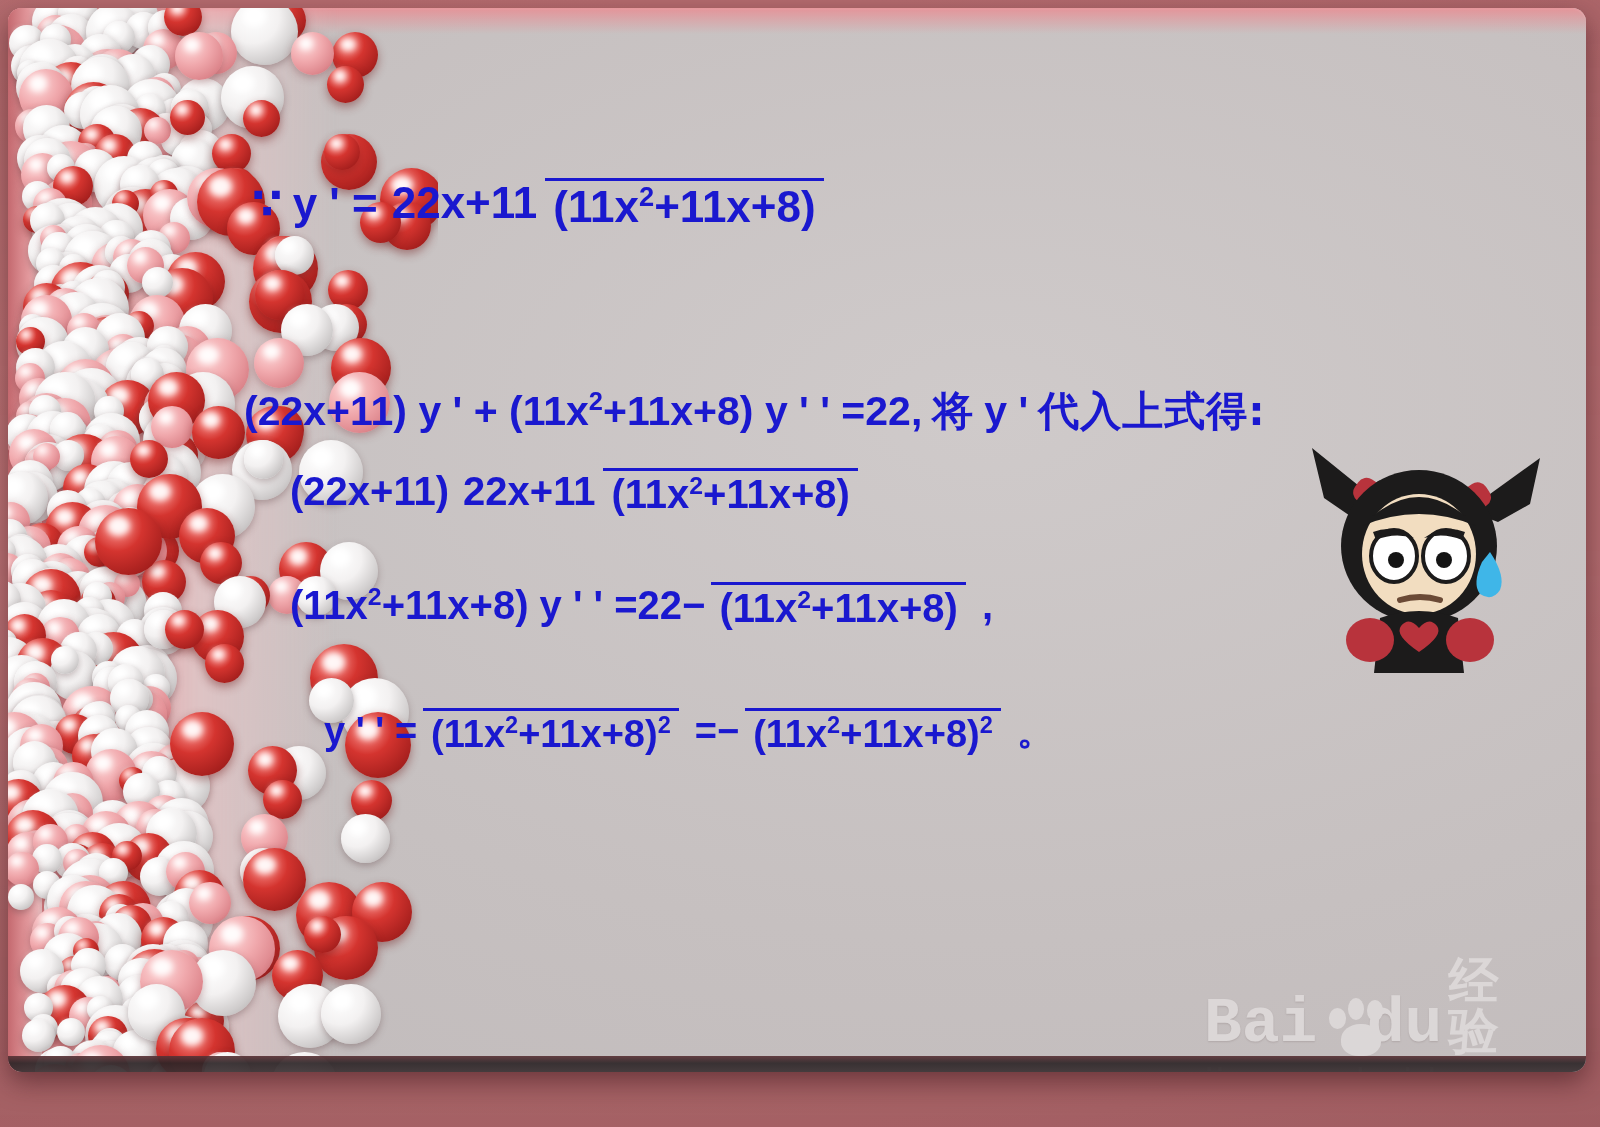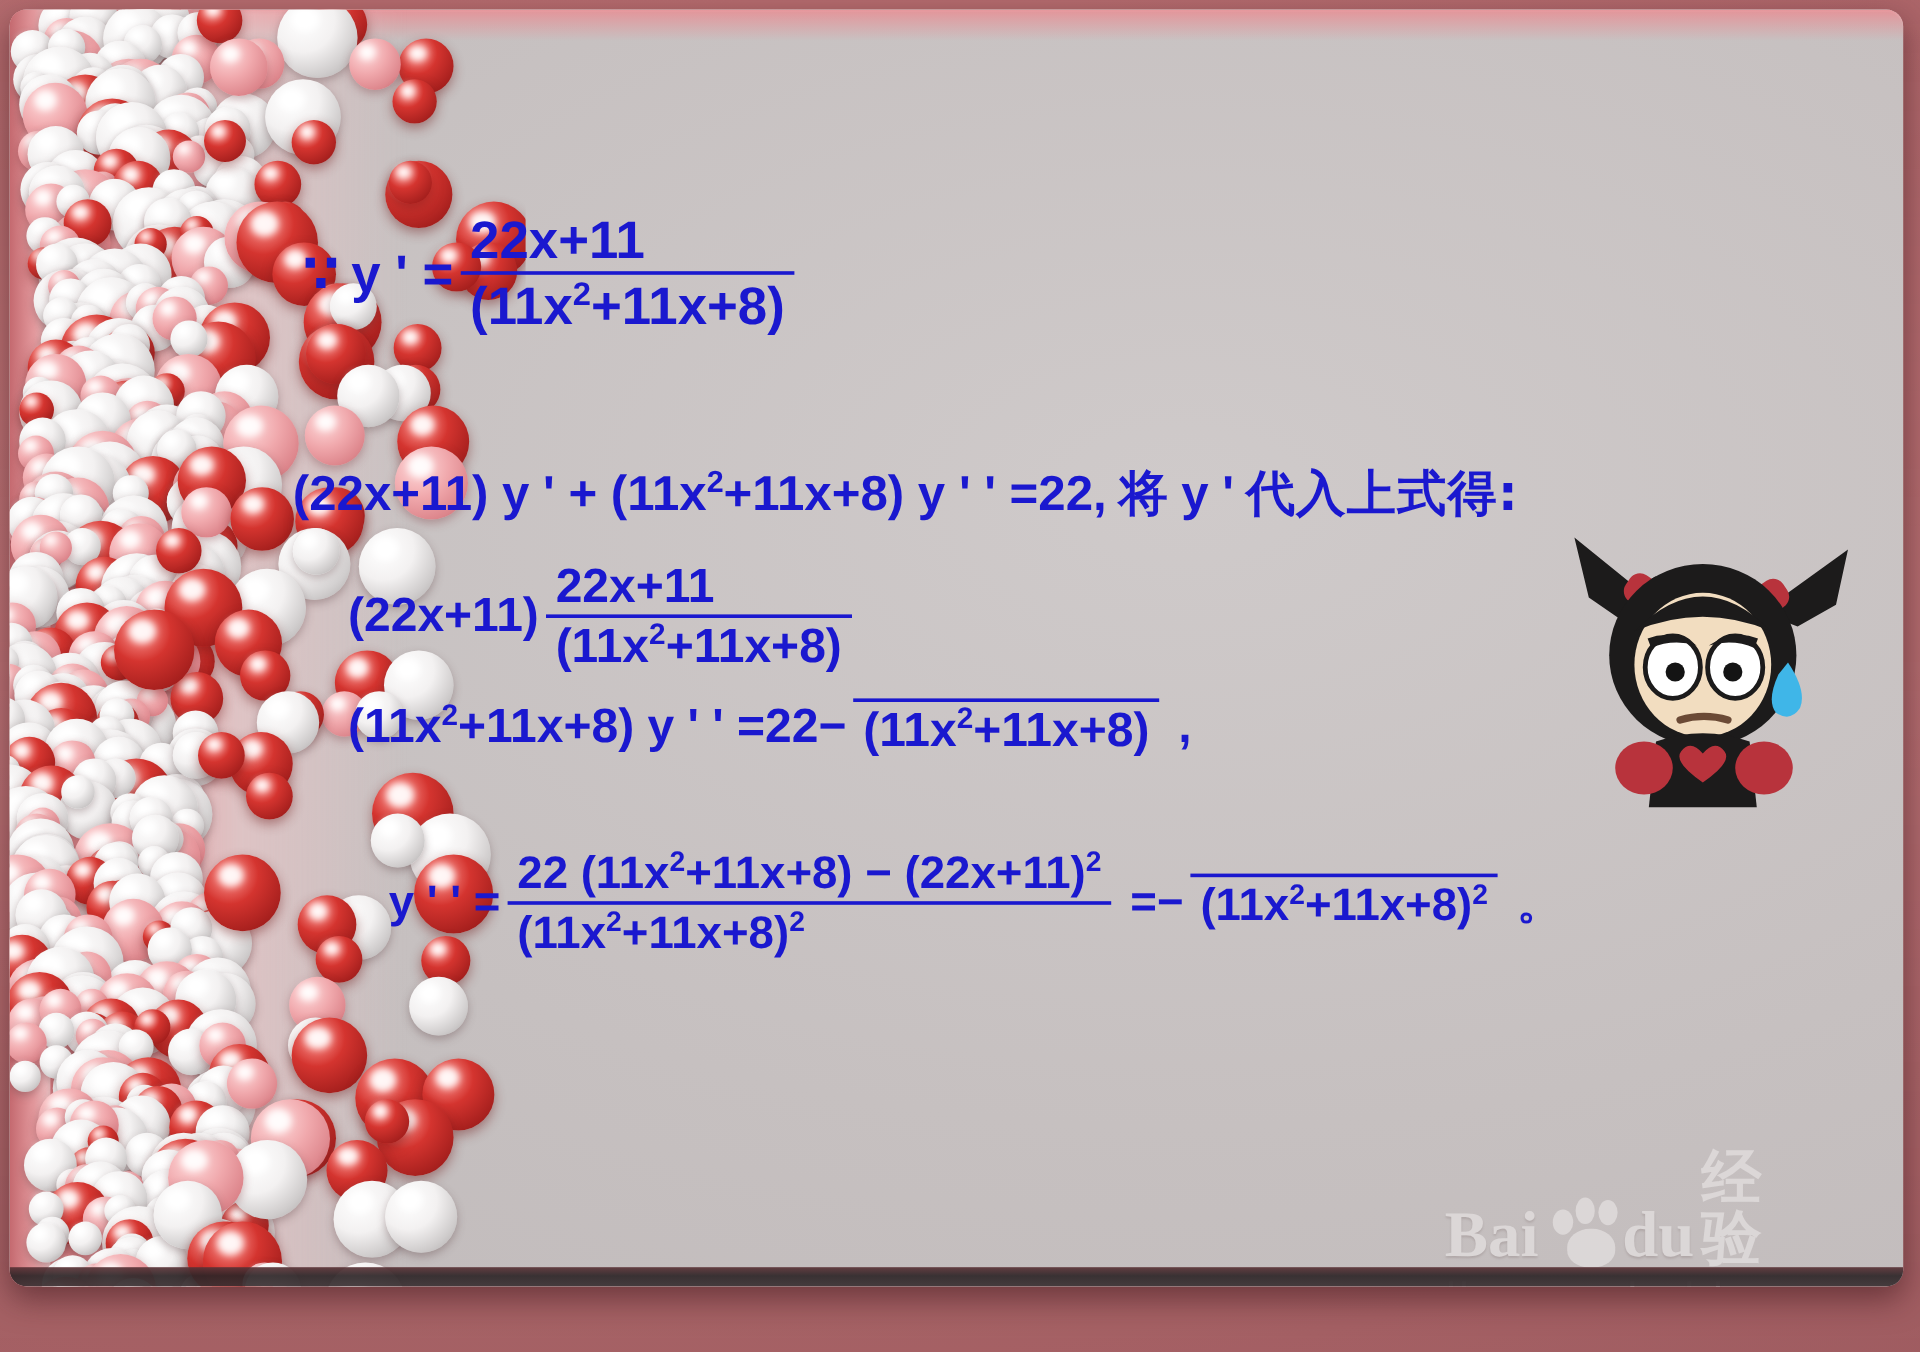--- a/index.html
+++ b/index.html
@@ -81,7 +81,7 @@
   }
   .mathblock{position:absolute;color:#1a18cf;font-weight:bold;white-space:nowrap;}
   .mathblock .row{display:flex;align-items:center;}
-  .frac{display:inline-flex;flex-direction:column;vertical-align:middle;margin:0 6px;}
+  .frac{display:inline-flex;flex-direction:row;align-items:center;vertical-align:middle;margin:0 6px;}
   .frac .num{padding:0 8px 2px;line-height:1.05;}
   .frac .den{padding:2px 8px 0;line-height:1.05;border-top:3px solid #1a18cf;}
   sup{font-size:.62em;vertical-align:super;font-weight:bold;}

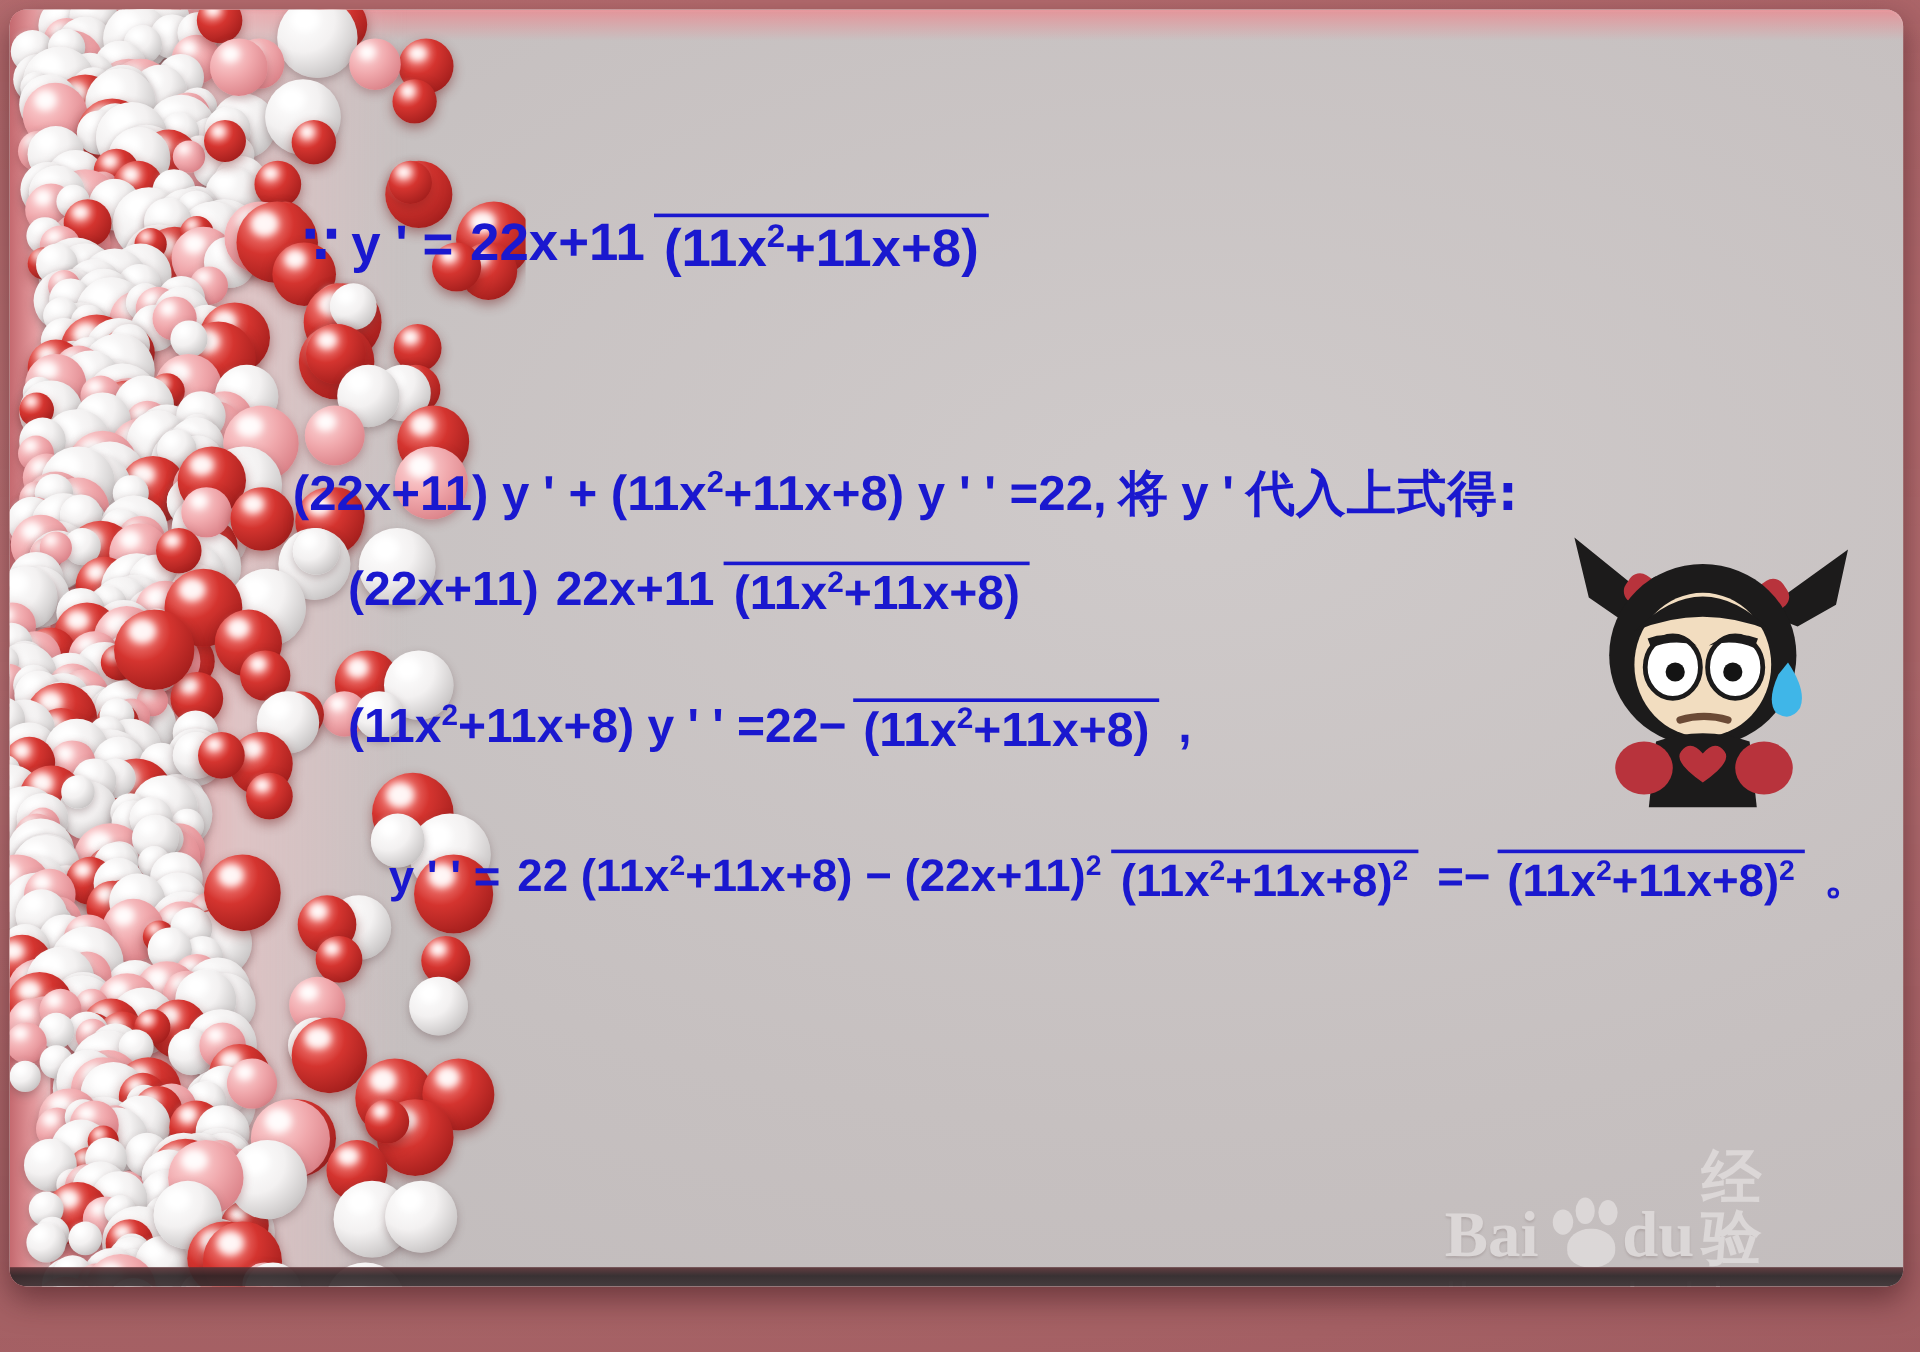--- a/index.html
+++ b/index.html
@@ -748,7 +748,6 @@
       <span class="row">
         <span>y ' ' =</span>
         <span class="frac">
-          <span class="num"><span>22 (11x</span><sup>2</sup><span>+11x+8) − (22x+11)</span><sup>2</sup></span>
           <span class="den"><span>(11x</span><sup>2</sup><span>+11x+8)</span><sup>2</sup></span>
         </span>
         <span class="sp"></span>

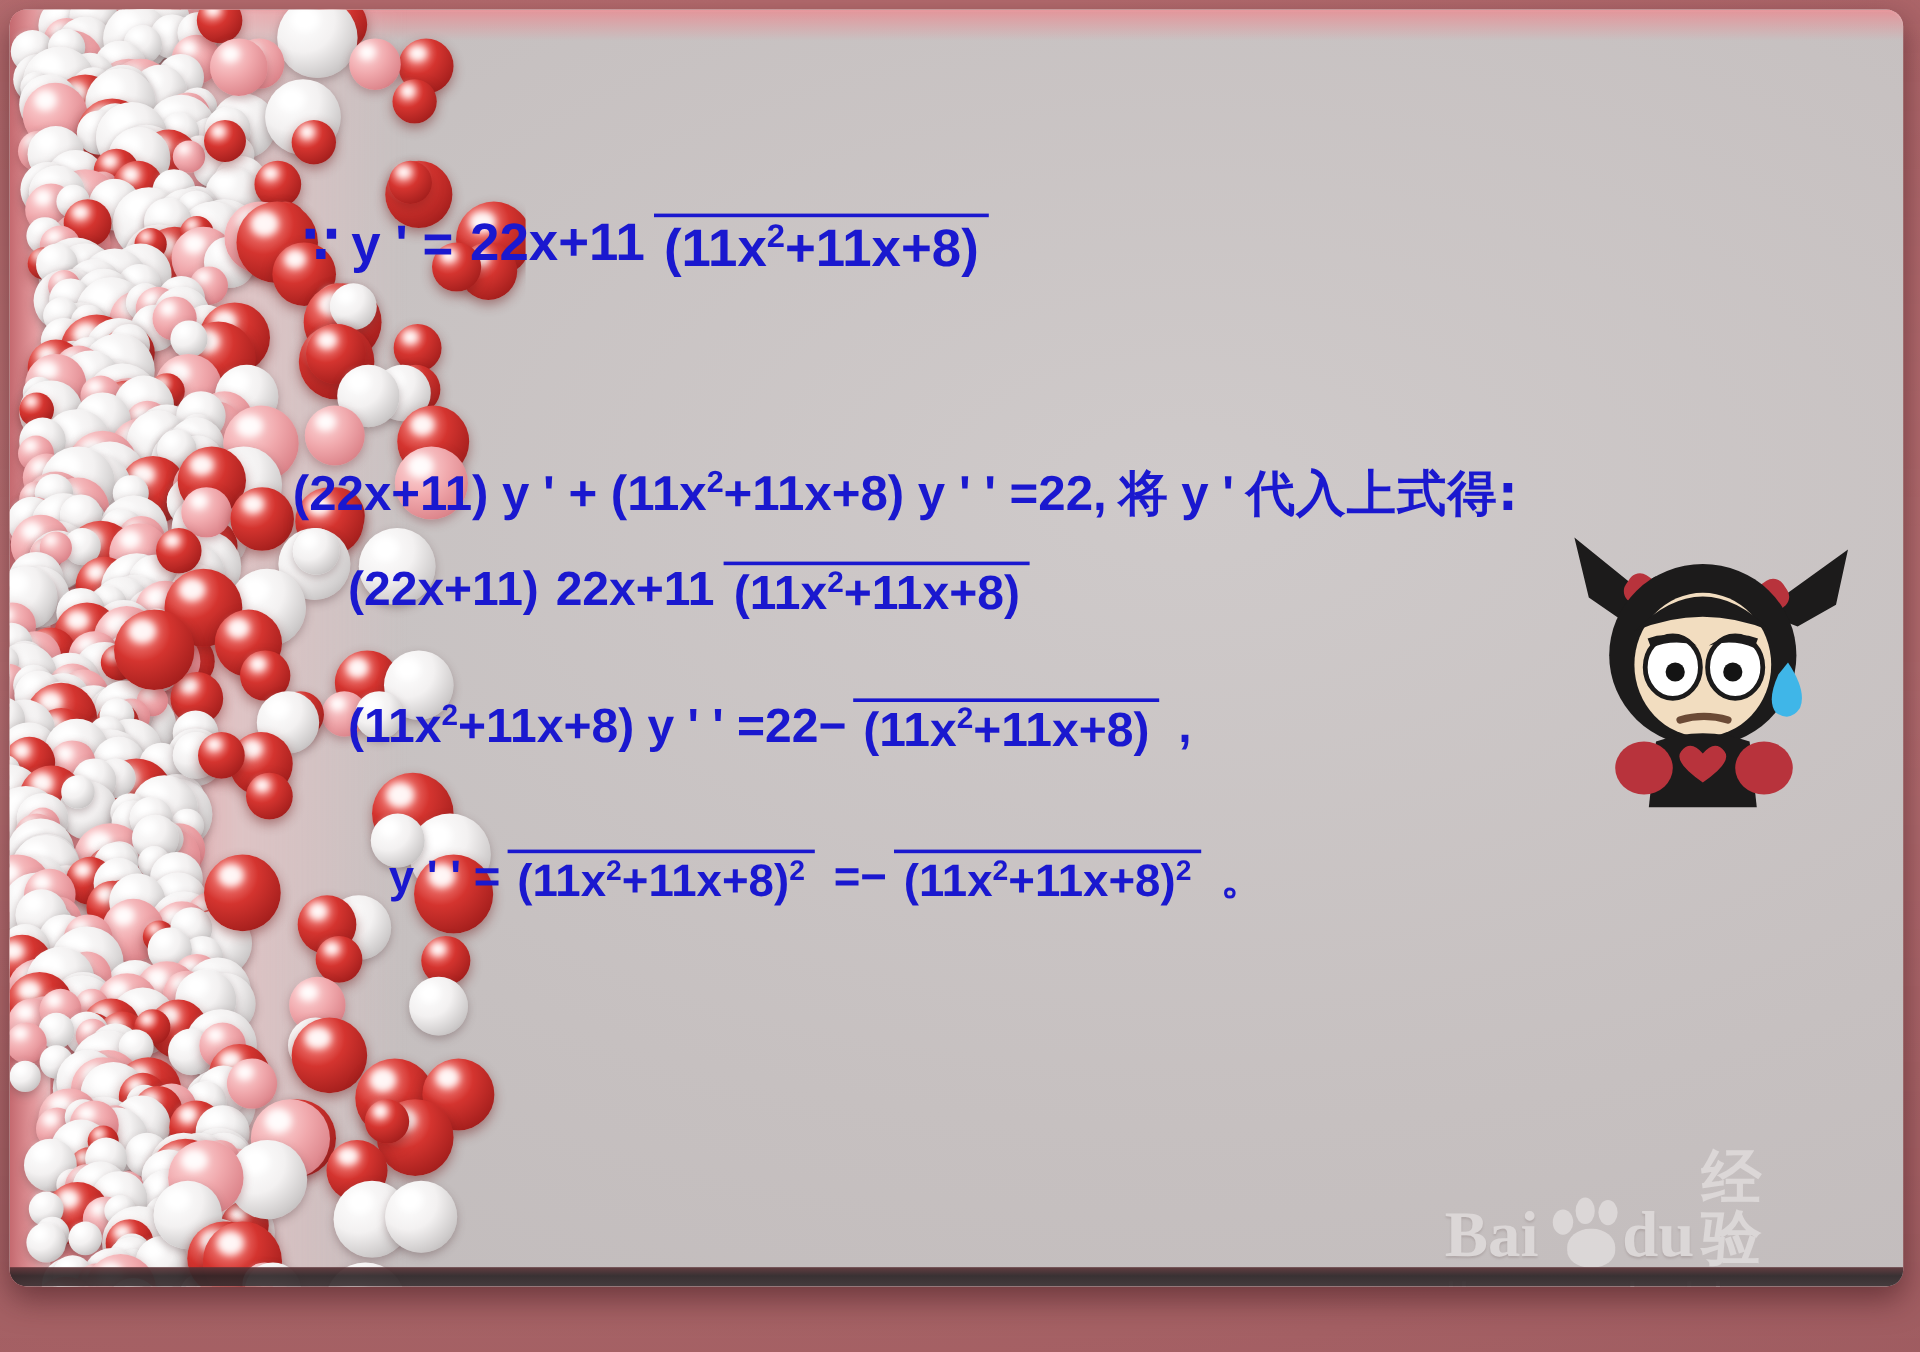--- a/index.html
+++ b/index.html
@@ -104,8 +104,8 @@
   .wm{position:absolute;left:1196px;top:948px;width:300px;opacity:.55;}
   .wm .logo{display:flex;align-items:flex-end;gap:6px;}
   .wm .word{
-    font-family:Liberation Serif, serif;
-    font-size:54px;font-weight:bold;color:#efecec;line-height:1;
+    font-family:Liberation Mono, monospace;
+    font-size:63px;font-weight:bold;color:#efecec;line-height:1;
     text-shadow:0 1px 2px rgba(90,70,70,.35);
   }
   .wm .paw{position:relative;width:70px;height:60px;}

